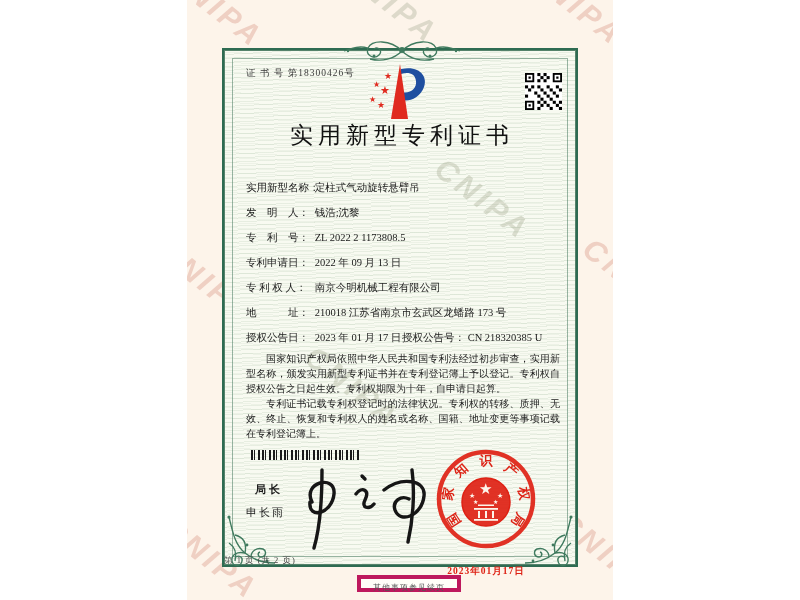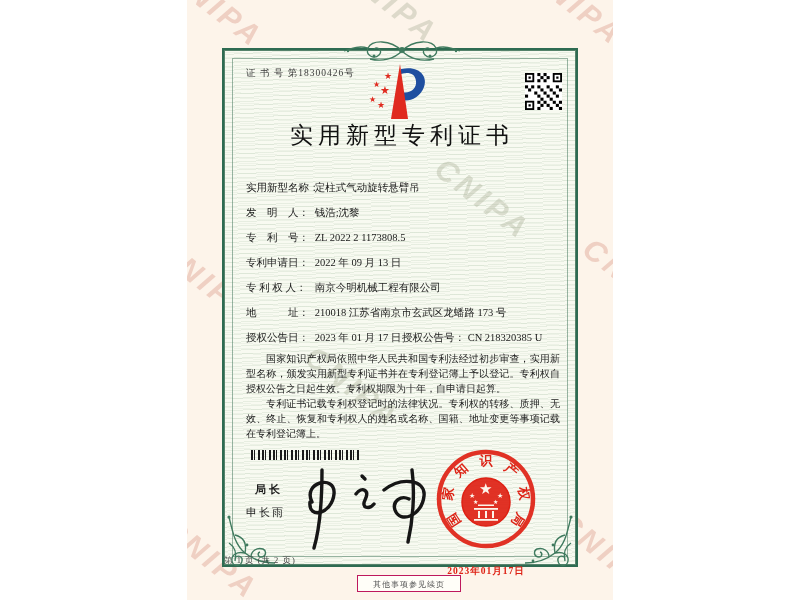--- a/index.html
+++ b/index.html
@@ -63,7 +63,7 @@
   
   .footer-note{position:absolute;left:170px;top:575px;width:104px;height:17px;
                line-height:17px;text-align:center;background:#fffef8;
-               border:1px solid #be185d;box-sizing:border-box;
+               border:4px solid #be185d;box-sizing:border-box;
                font-size:8px;letter-spacing:1px;color:#555;}
 </style>
 </head>

